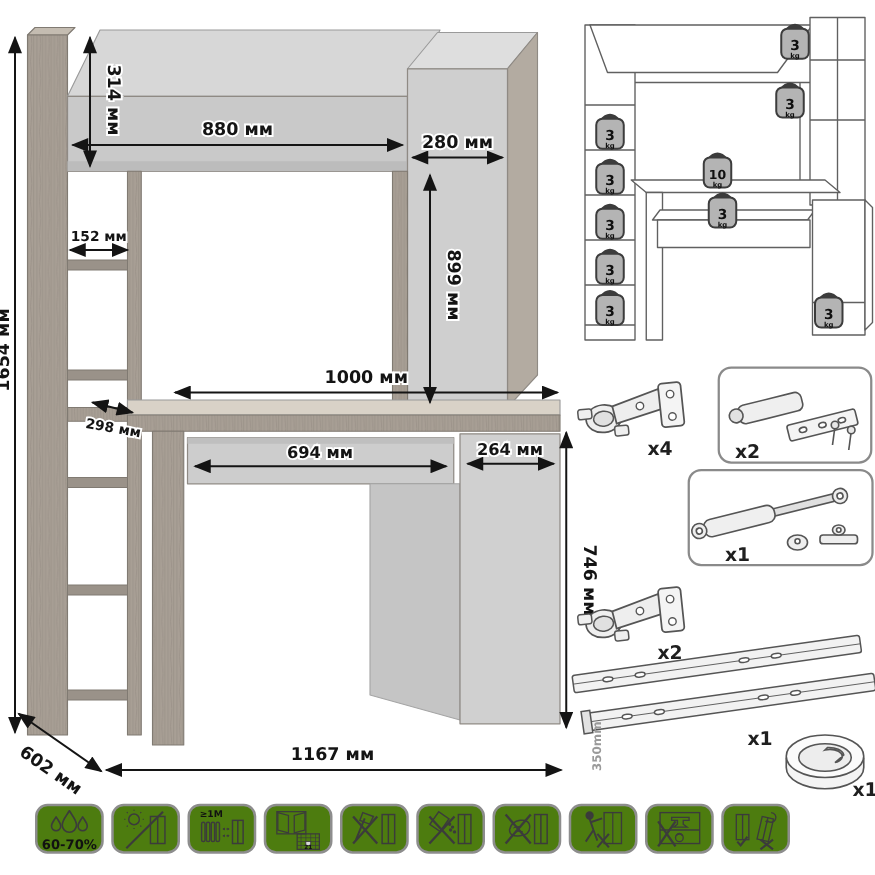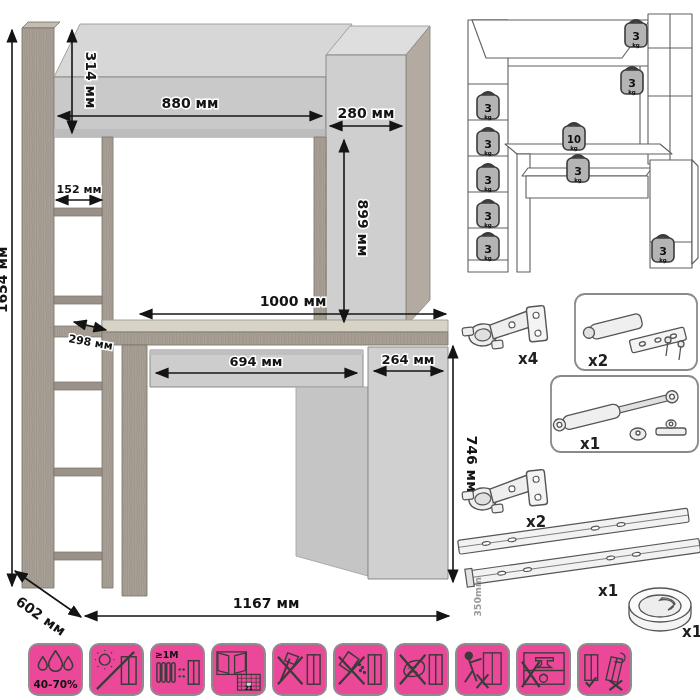--- a/index.html
+++ b/index.html
@@ -18,7 +18,7 @@
   .len{font-size:9.5px;fill:#9a9a9a;font-weight:bold;text-anchor:middle}
   .minitxt{font-weight:bold;fill:#111;text-anchor:middle}
   .icons-row{position:absolute;left:28px;top:643px;display:flex;gap:6px}
-  .care{width:55px;height:53px;border:2px solid #8d8d8d;border-radius:10px;background:#ec4899;
+  .care{width:55px;height:40px;border:2px solid #8d8d8d;border-radius:10px;background:#4d7c0f;
         box-sizing:border-box;display:flex;flex-direction:column;align-items:center;
         justify-content:flex-start;padding-top:2px;overflow:hidden}
   .care .cl{font-weight:bold;font-size:10.5px;color:#111;line-height:1;margin-top:-1px;white-space:nowrap}

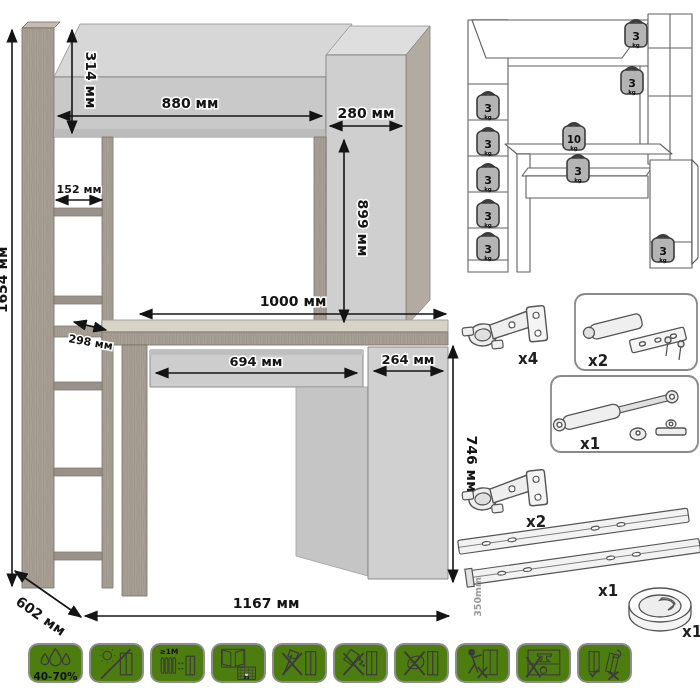--- a/index.html
+++ b/index.html
@@ -301,7 +301,7 @@
       <path d="M12,8 C14,11.5 16.5,14 16.5,17 a4.5,4.5 0 1 1 -9,0 C7.5,14 10,11.5 12,8 Z"></path>
       <path d="M38,8 C40,11.5 42.5,14 42.5,17 a4.5,4.5 0 1 1 -9,0 C33.5,14 36,11.5 38,8 Z"></path>
     </svg>
-    <div class="cl">40-70%</div>
+    <div class="cl">60-70%</div>
   </div>
   <div class="care">
     <svg width="49" height="47" viewBox="0 0 50 44" fill="none" stroke="#3b3b3b" stroke-width="1.5">

